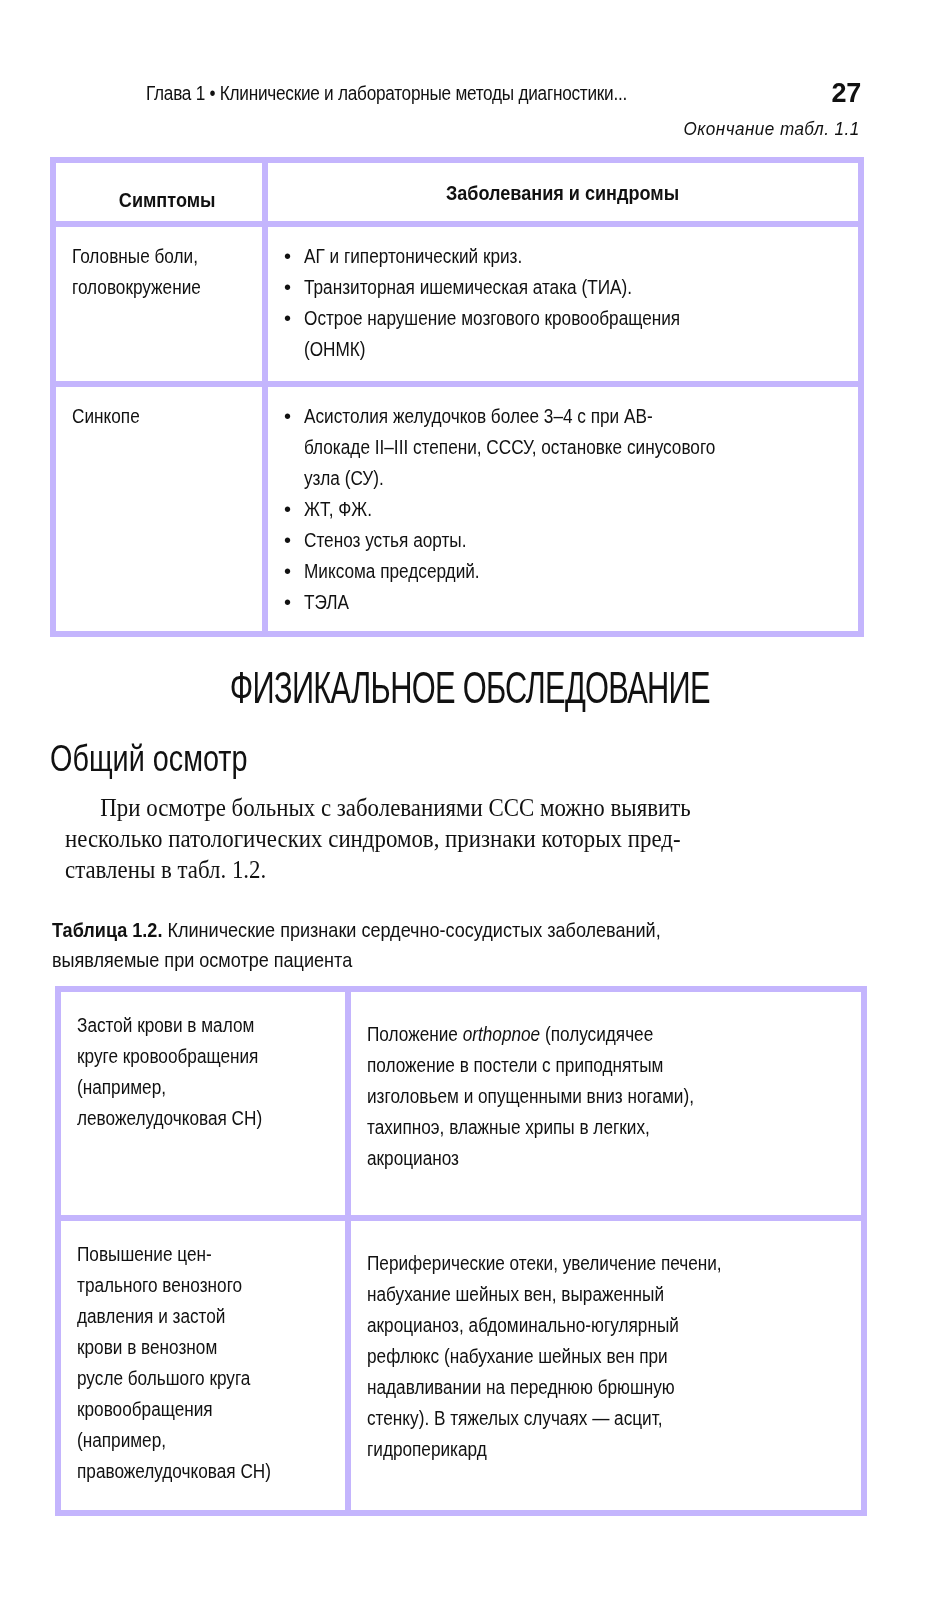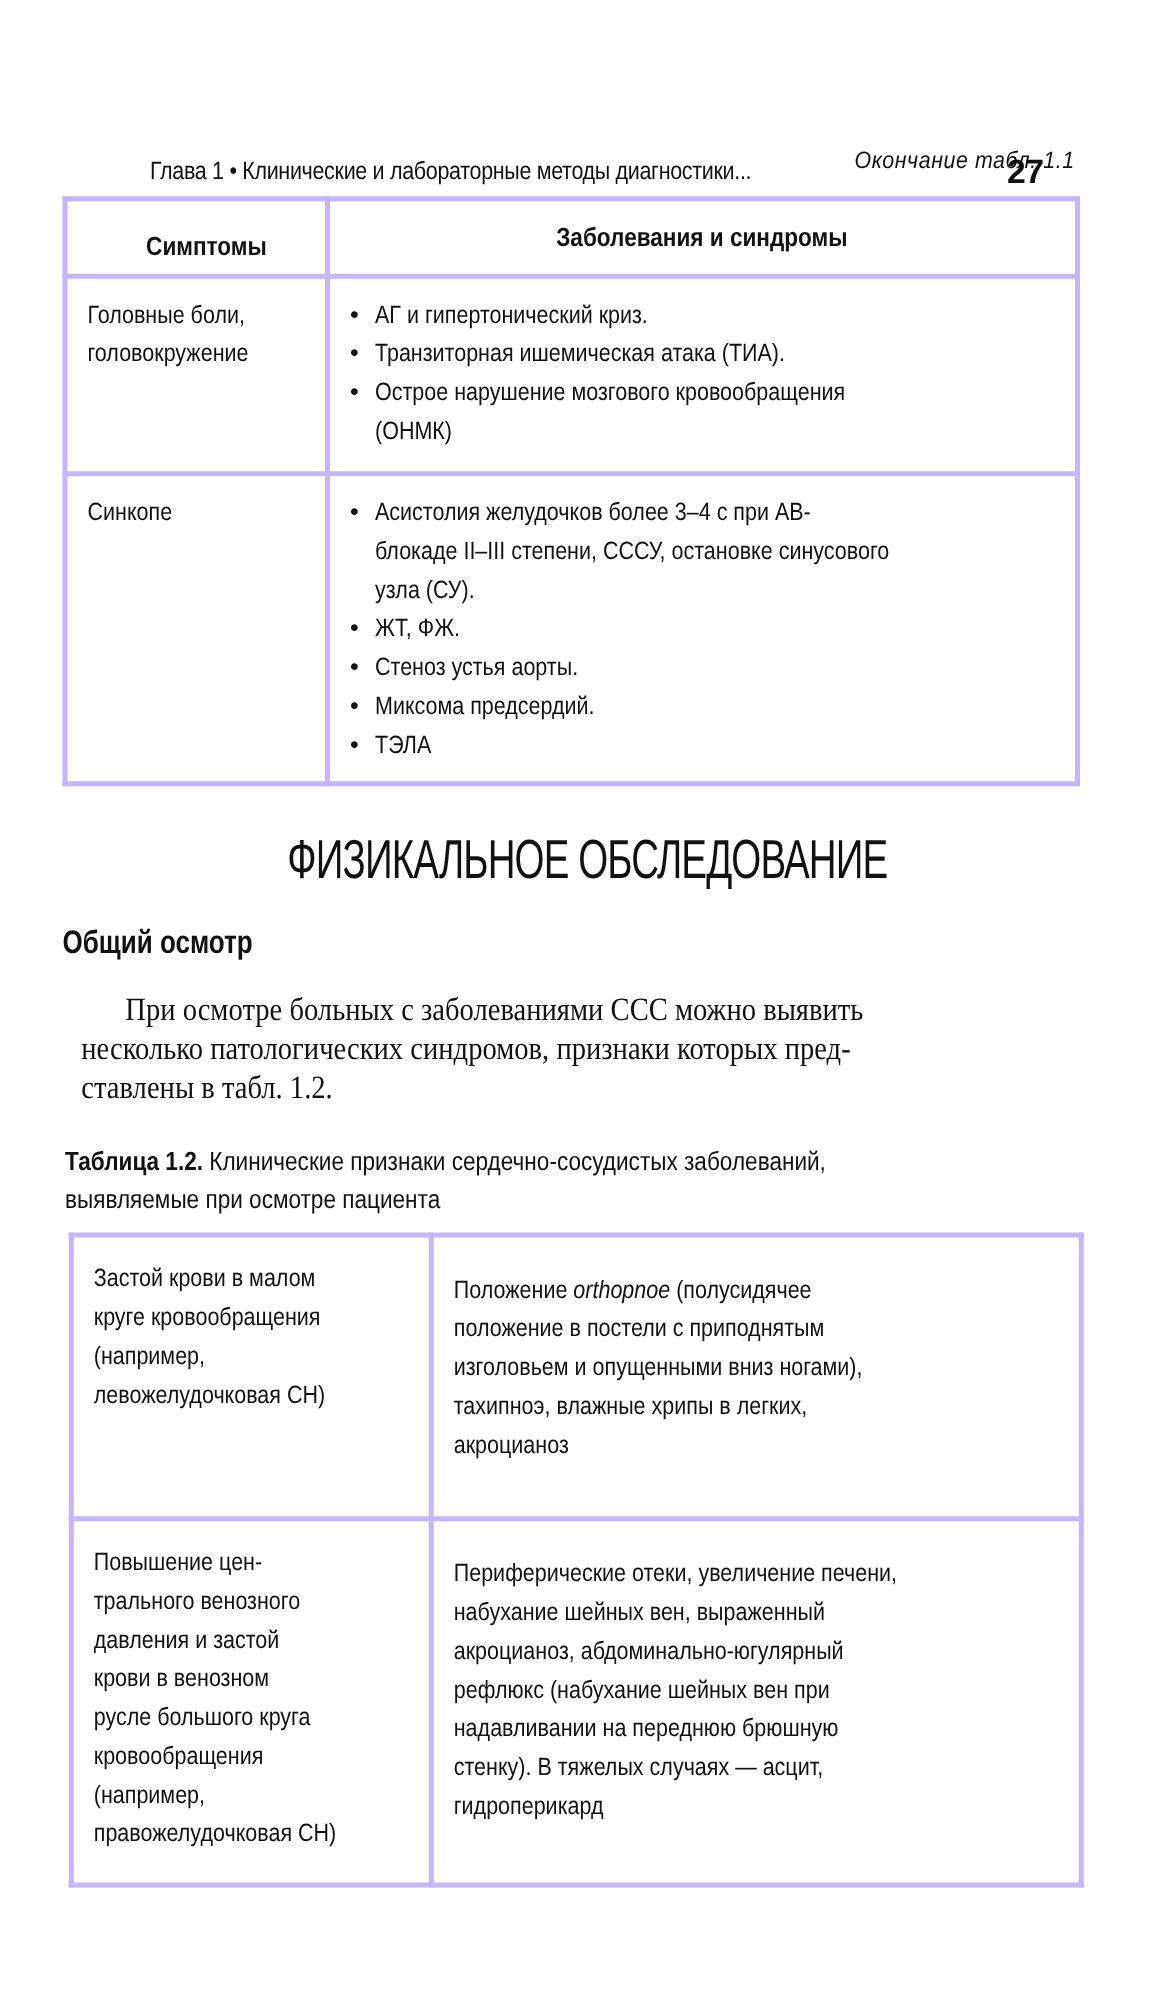--- a/index.html
+++ b/index.html
@@ -8,8 +8,8 @@
   .serif { font-family: "Liberation Serif", "DejaVu Serif", serif; }
 
   .running-head {
-    position: absolute; left: 120px; top: 78px; width: 715px; height: 30px;
-    font-size: 20px; letter-spacing: -0.3px; margin-top: 44px;
+    position: absolute; left: 146px; top: 78px; width: 715px; height: 30px;
+    font-size: 20px; letter-spacing: -0.3px;
   }
   .running-head .chapter { position: absolute; left: 0; top: 4px; transform: scaleX(0.86); transform-origin: left; white-space: nowrap; }
   .running-head .page-num { position: absolute; right: 0; top: 0; font-size: 27px; font-weight: bold; }

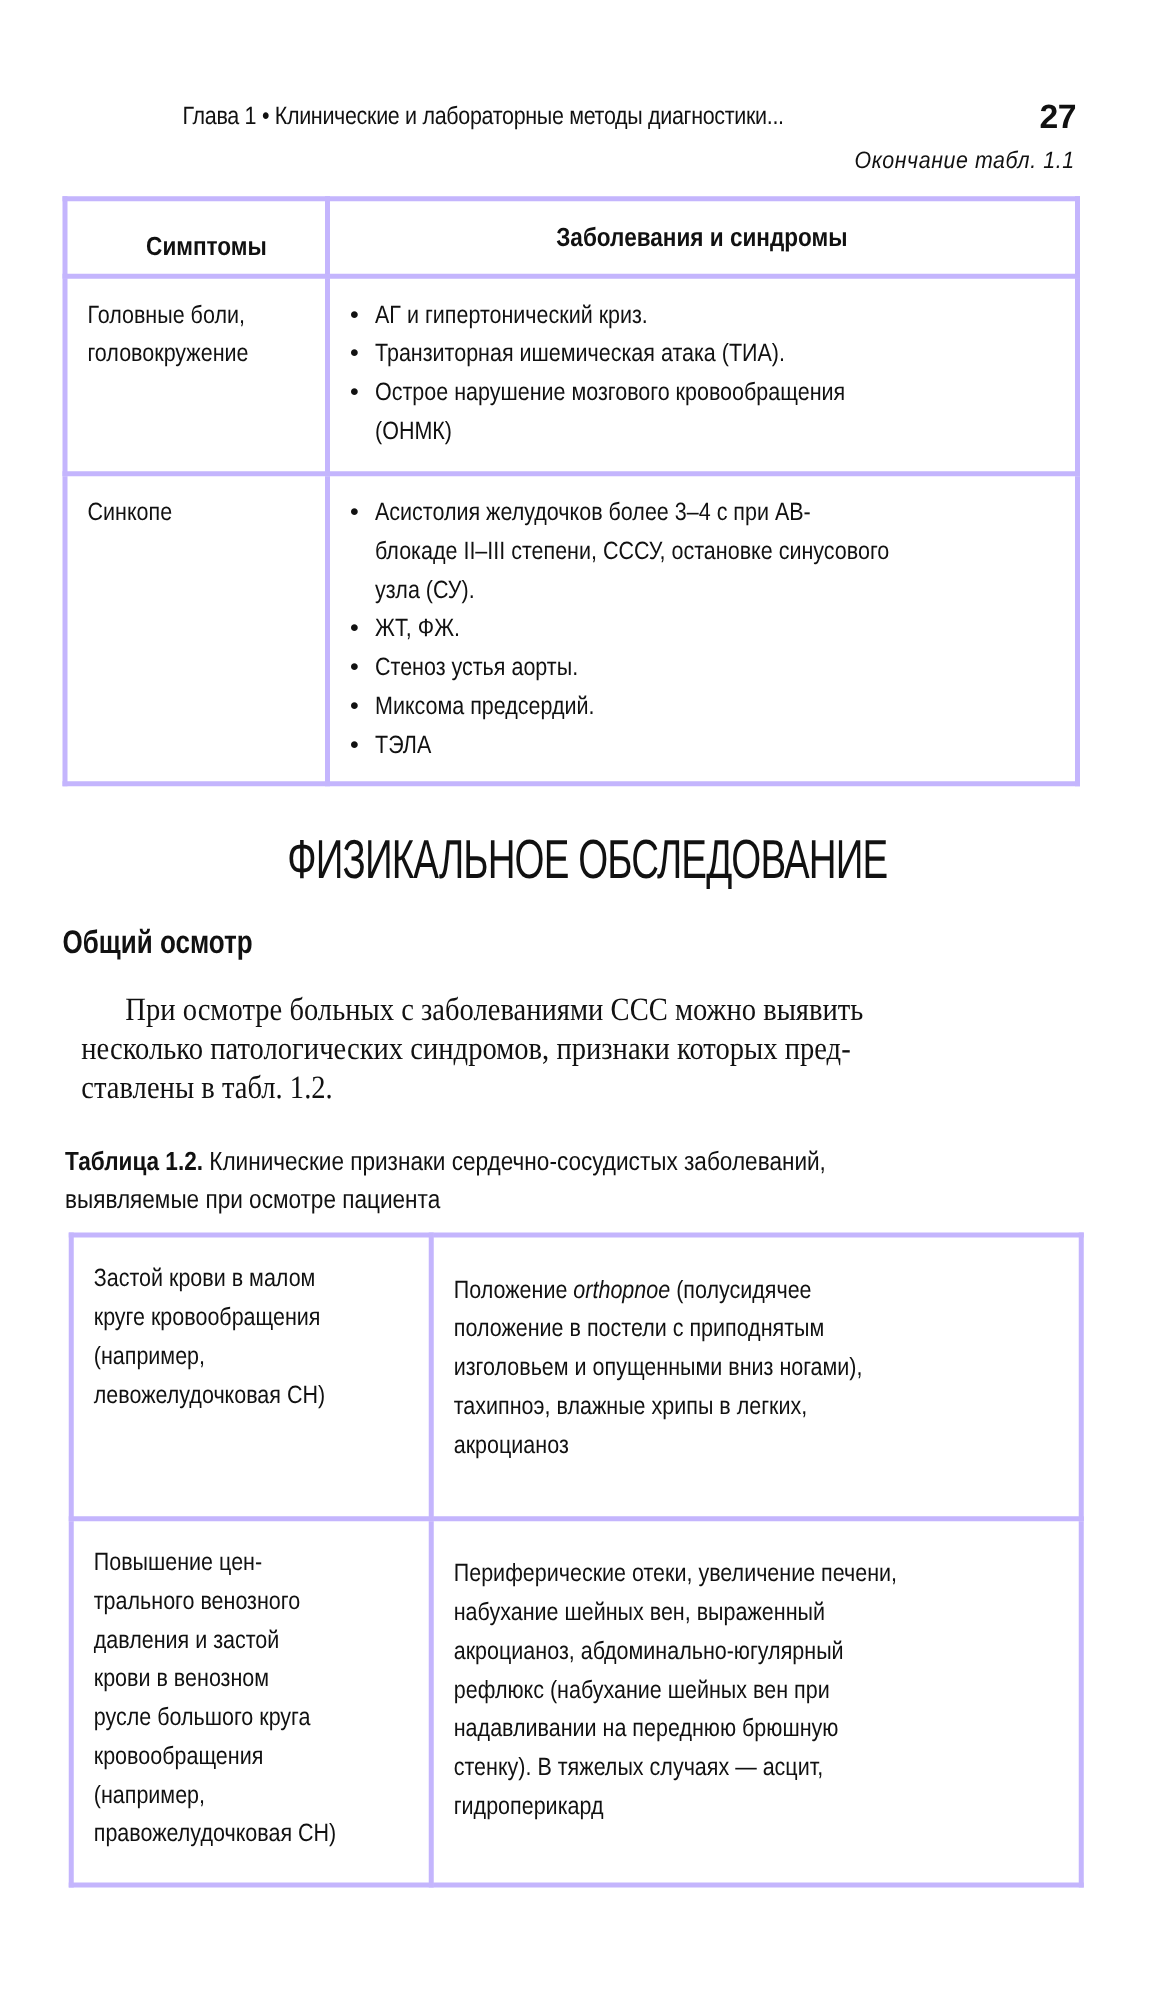--- a/index.html
+++ b/index.html
@@ -23,7 +23,7 @@
     position: absolute; border-collapse: collapse; border: 2px solid #111;
     font-size: 20px; line-height: 31px;
   }
-  table.doc th, table.doc td { border: 4px solid #c4b5fd; vertical-align: top; text-align: left; }
+  table.doc th, table.doc td { border: 6px solid #c4b5fd; vertical-align: top; text-align: left; }
   table.doc th { font-weight: bold; text-align: center; height: 44px; vertical-align: middle; font-size: 21px; }
   .cond { display: inline-block; transform: scaleX(0.86); transform-origin: left top; white-space: nowrap; }
   th .cond { transform-origin: center; }

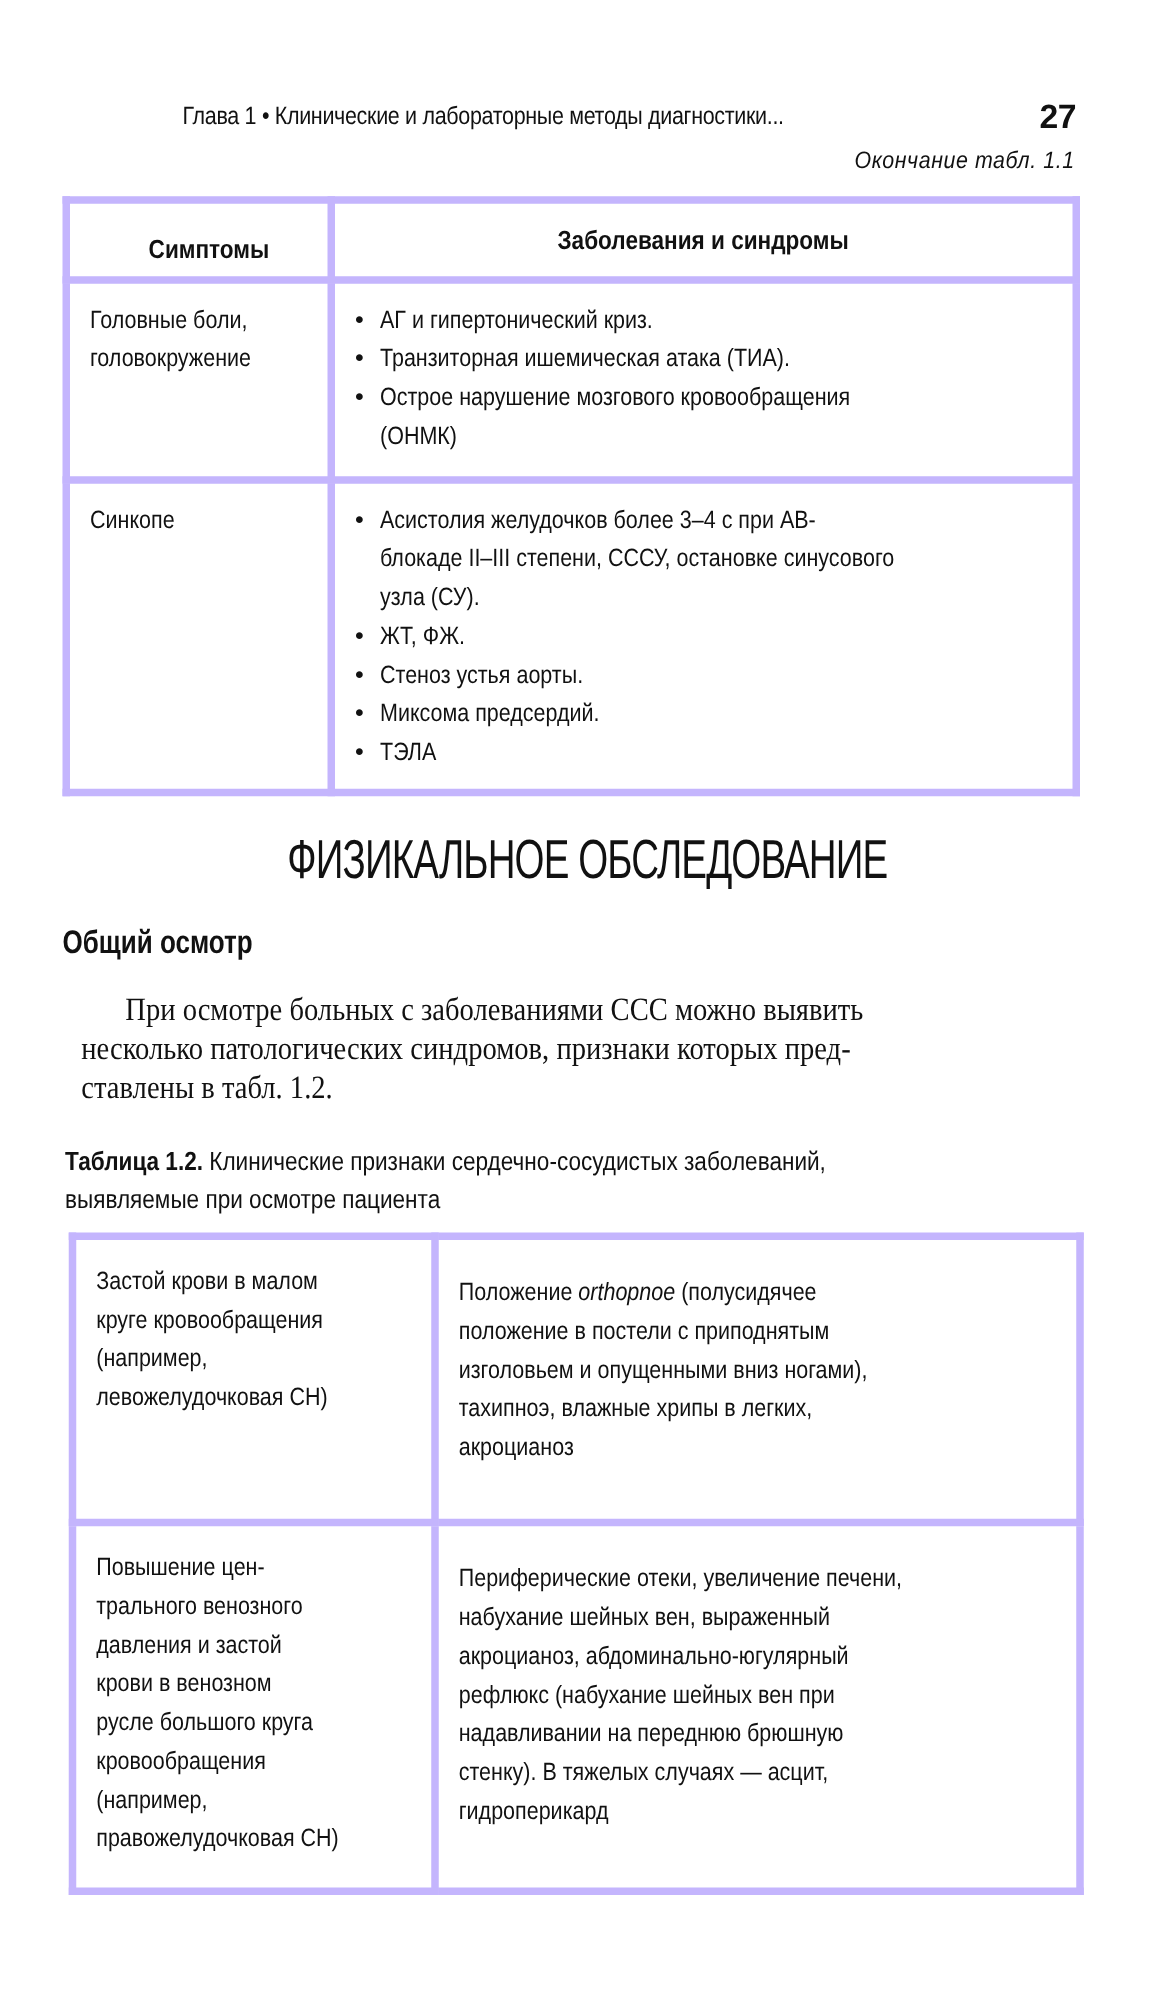--- a/index.html
+++ b/index.html
@@ -45,7 +45,7 @@
   }
   .section-title span { display: inline-block; transform: scaleX(0.7); }
   .subsection-title {
-    position: absolute; left: 50px; top: 738px; font-size: 26px; font-weight: bold;
+    position: absolute; left: 50px; top: 738px; font-size: 36px; font-weight: normal;
   }
   .subsection-title span { display: inline-block; transform: scaleX(0.8); transform-origin: left; }
 

